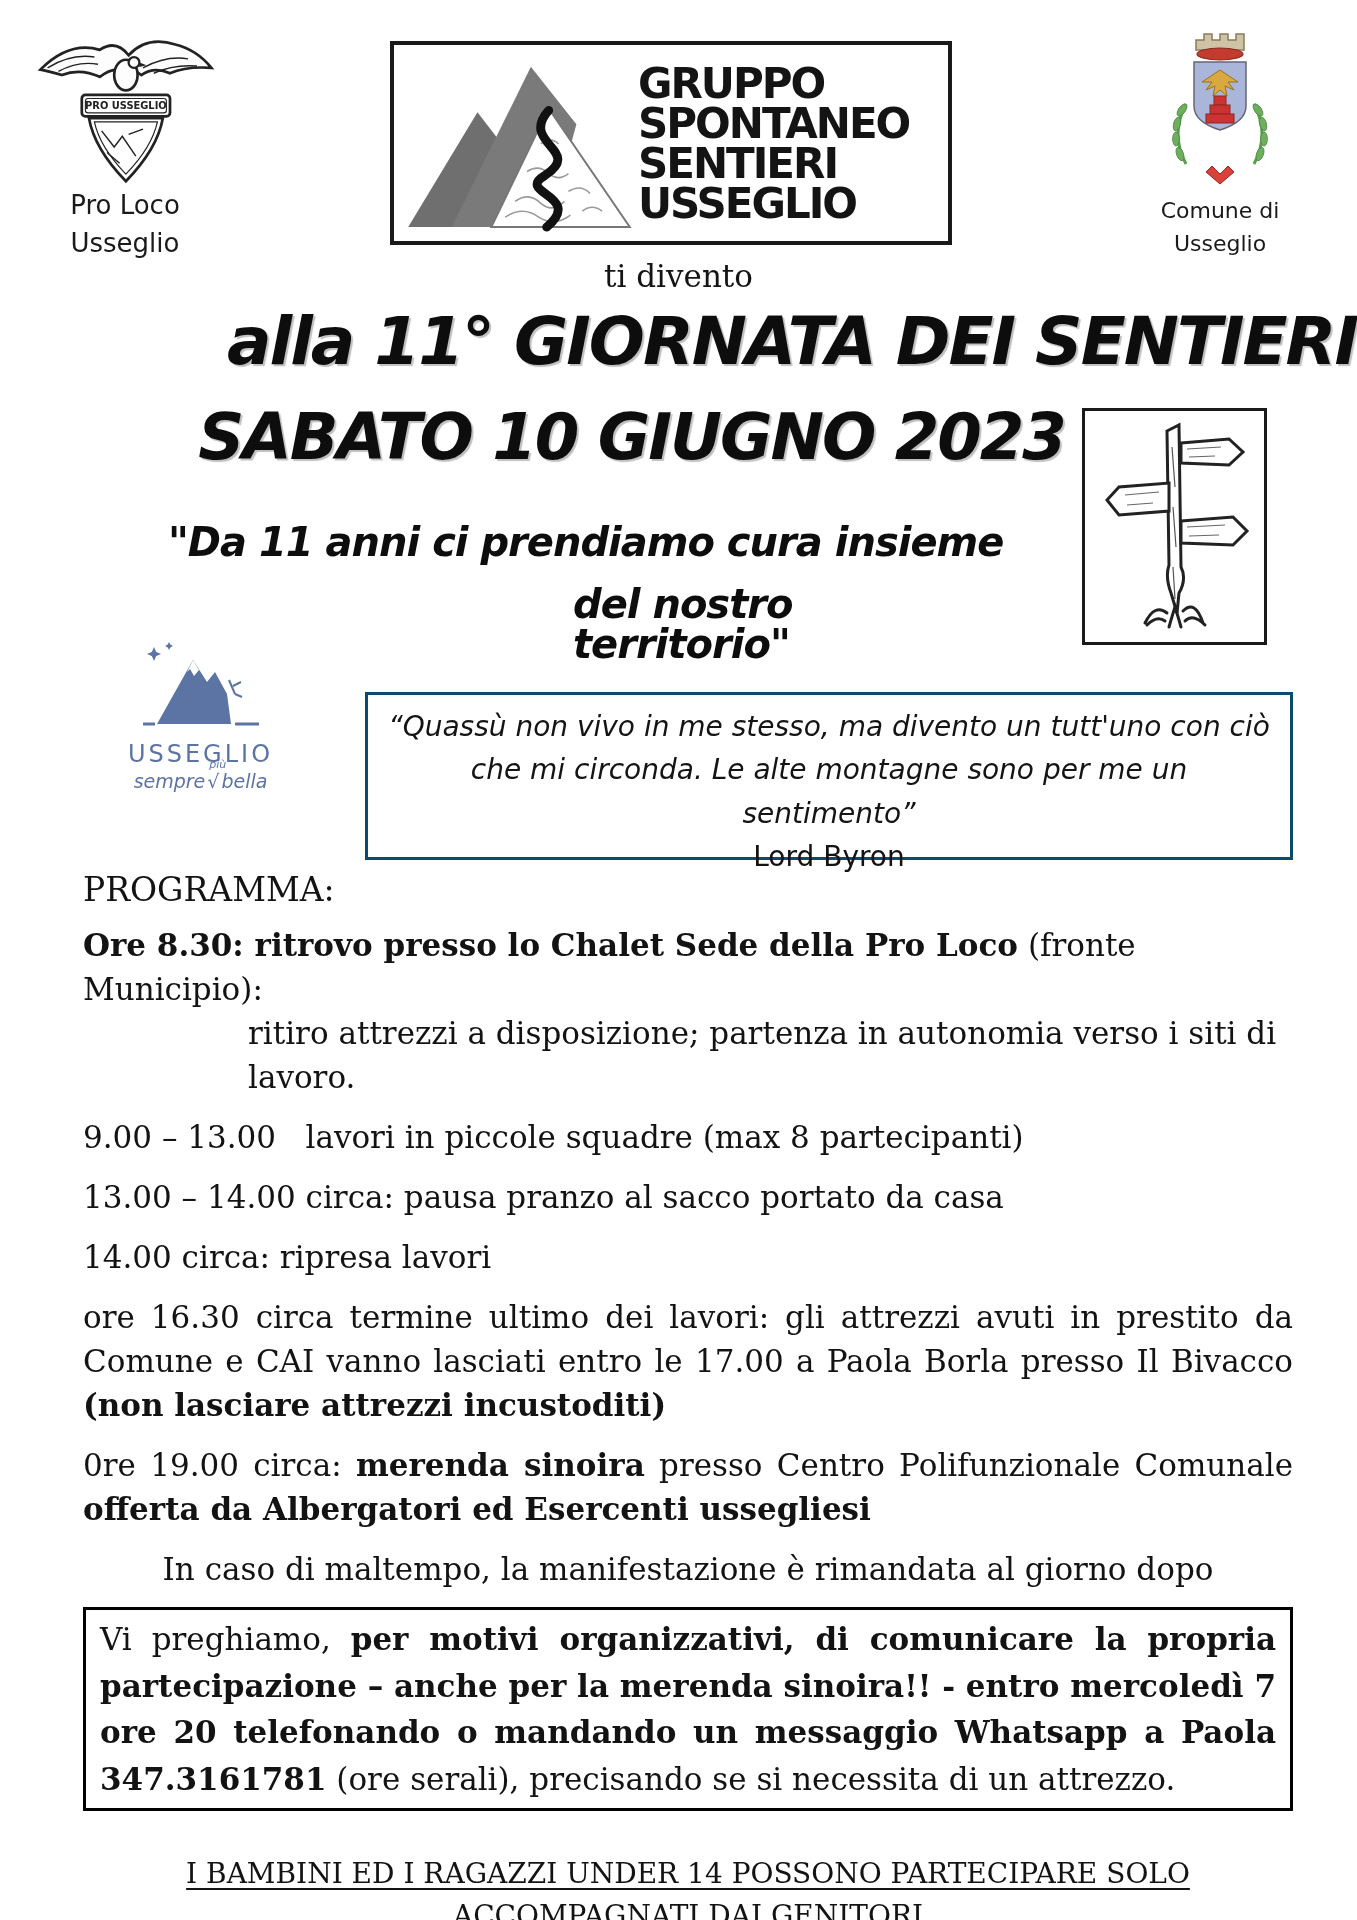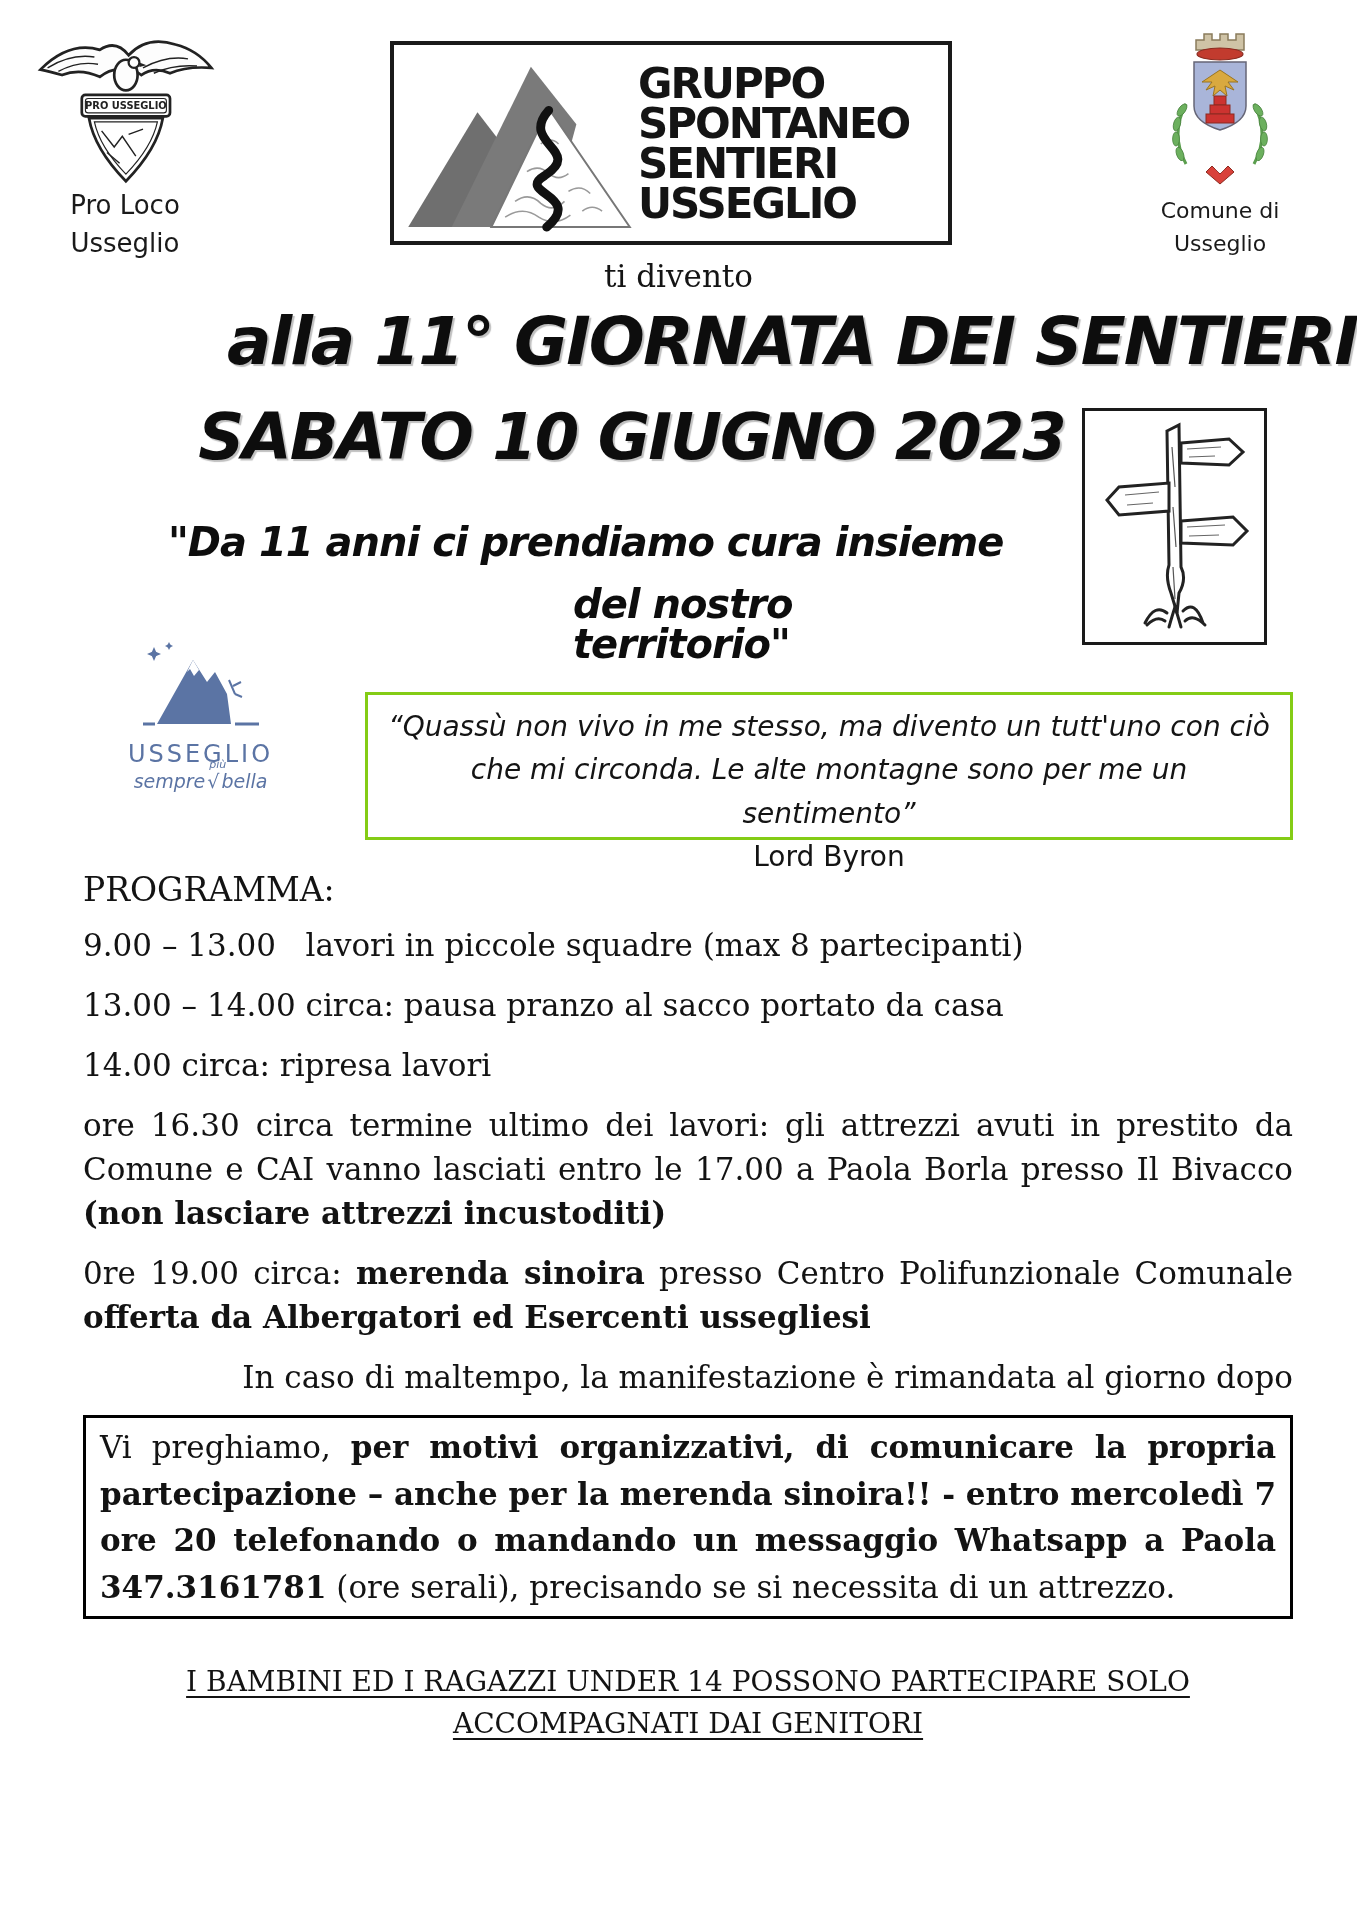--- a/index.html
+++ b/index.html
@@ -43,8 +43,8 @@
   .uss-tag .chk .piu{position:absolute;top:-12px;left:2px;font-size:11px;font-style:italic;}
   
   .byron-box{
-    position:absolute;left:365px;top:692px;width:928px;height:148px;box-sizing:border-box;
-    border:3px solid #84cc16;padding:10px 18px 0;
+    position:absolute;left:365px;top:692px;width:928px;height:168px;box-sizing:border-box;
+    border:3px solid #0c4a6e;padding:10px 18px 0;
     font-family:"DejaVu Sans","Liberation Sans",sans-serif;font-size:28px;line-height:1.55;color:#141414;text-align:center;
   }
   .byron-box .q{font-style:italic;}

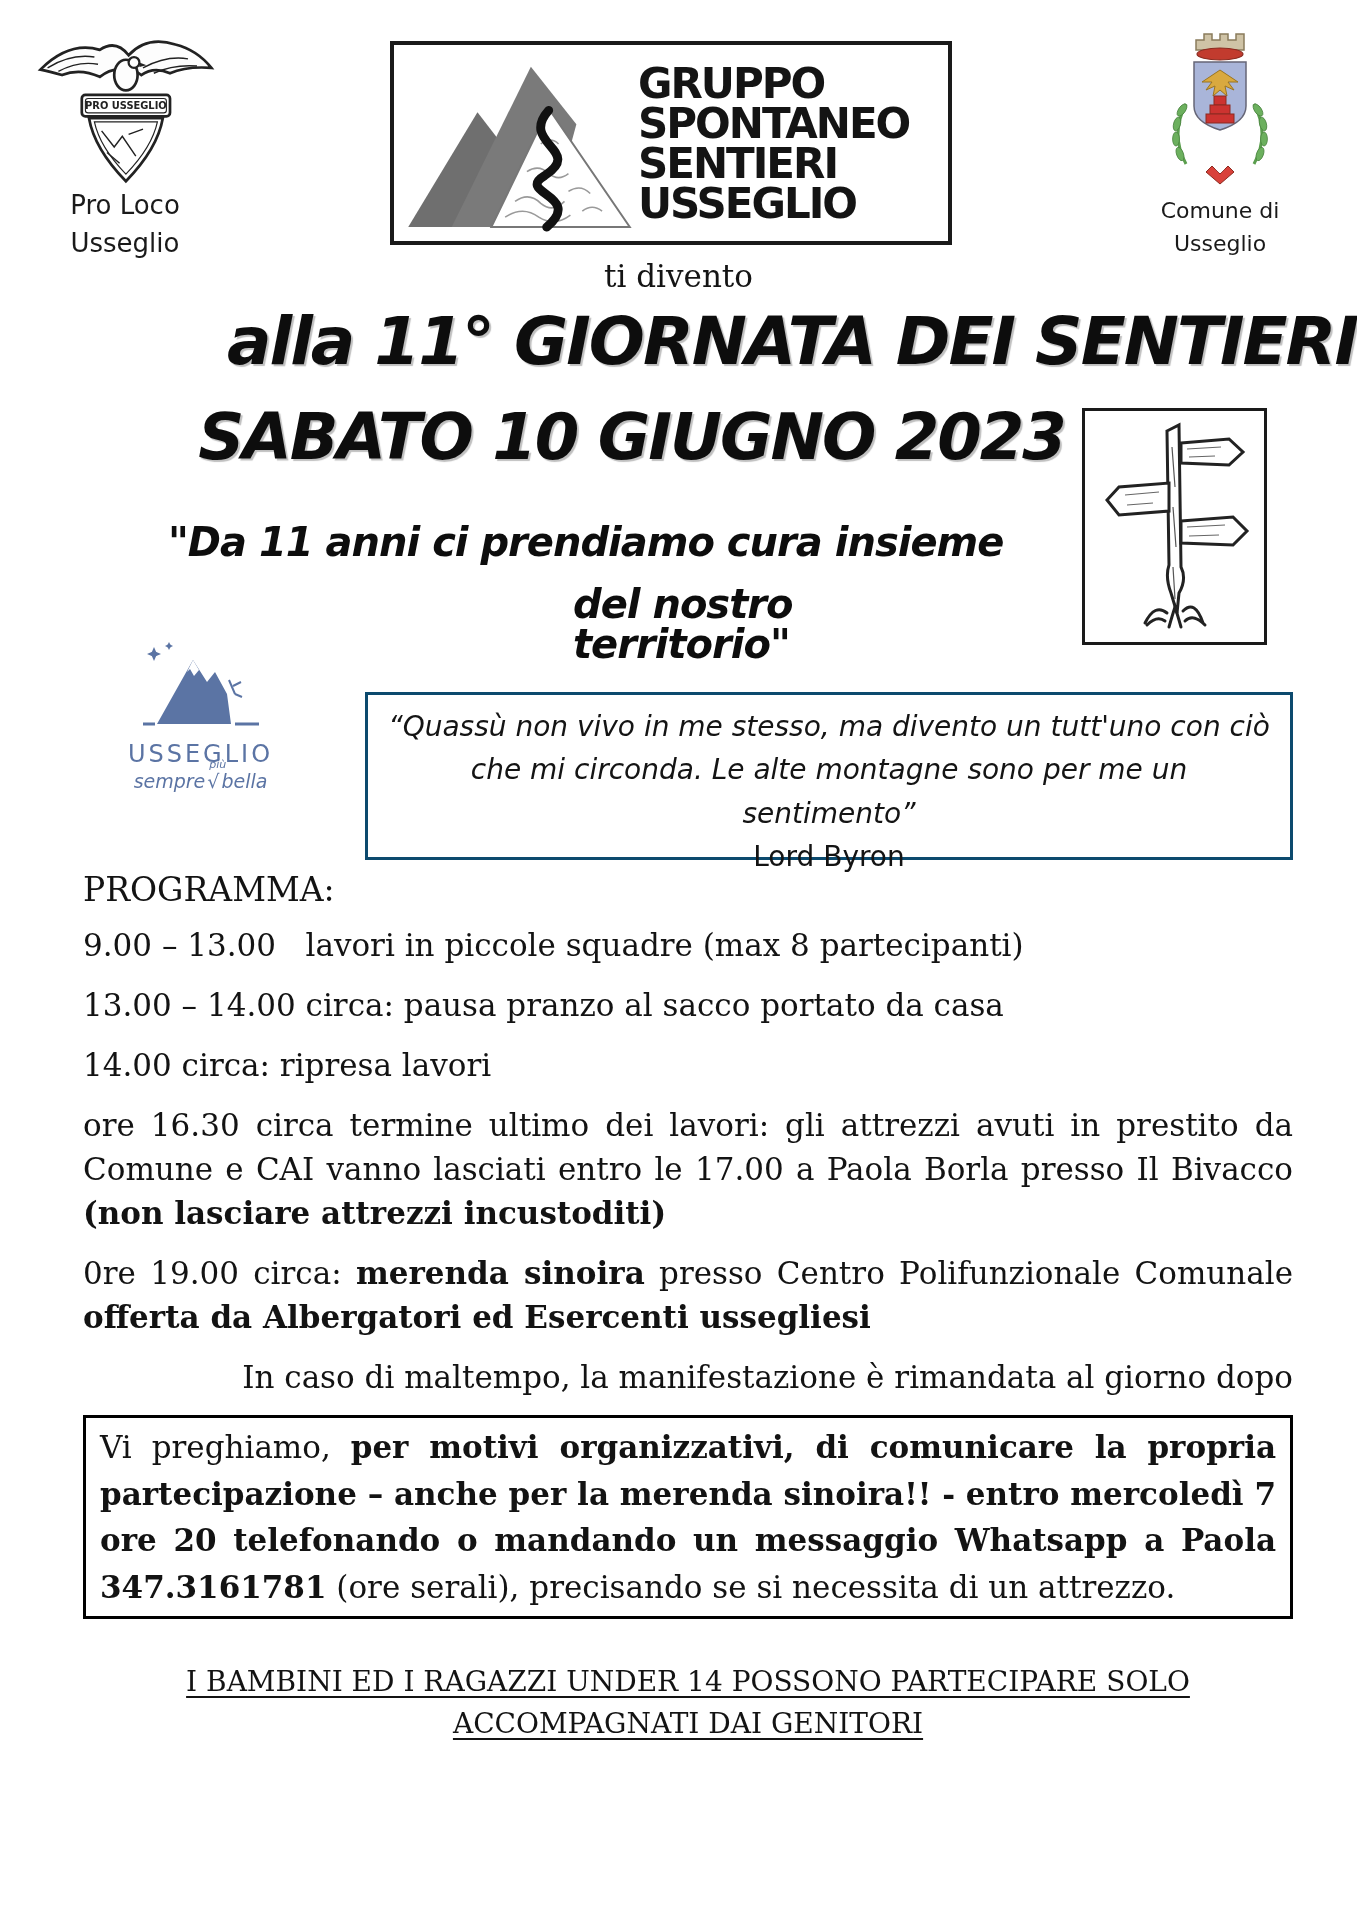--- a/index.html
+++ b/index.html
@@ -209,6 +209,7 @@
   <div class="body-text">
     <div class="prog-head">PROGRAMMA:</div>
 
+    <p><span class="b">Ore 8.30: ritrovo presso lo Chalet Sede della Pro Loco</span><span> (fronte Municipio):</span><span class="sub-indent">ritiro attrezzi a disposizione; partenza in autonomia verso i siti di lavoro.</span></p>
 
     <p class="ws-pre">9.00 – 13.00   lavori in piccole squadre (max 8 partecipanti)</p>
     <p>13.00 – 14.00 circa: pausa pranzo al sacco portato da casa</p>

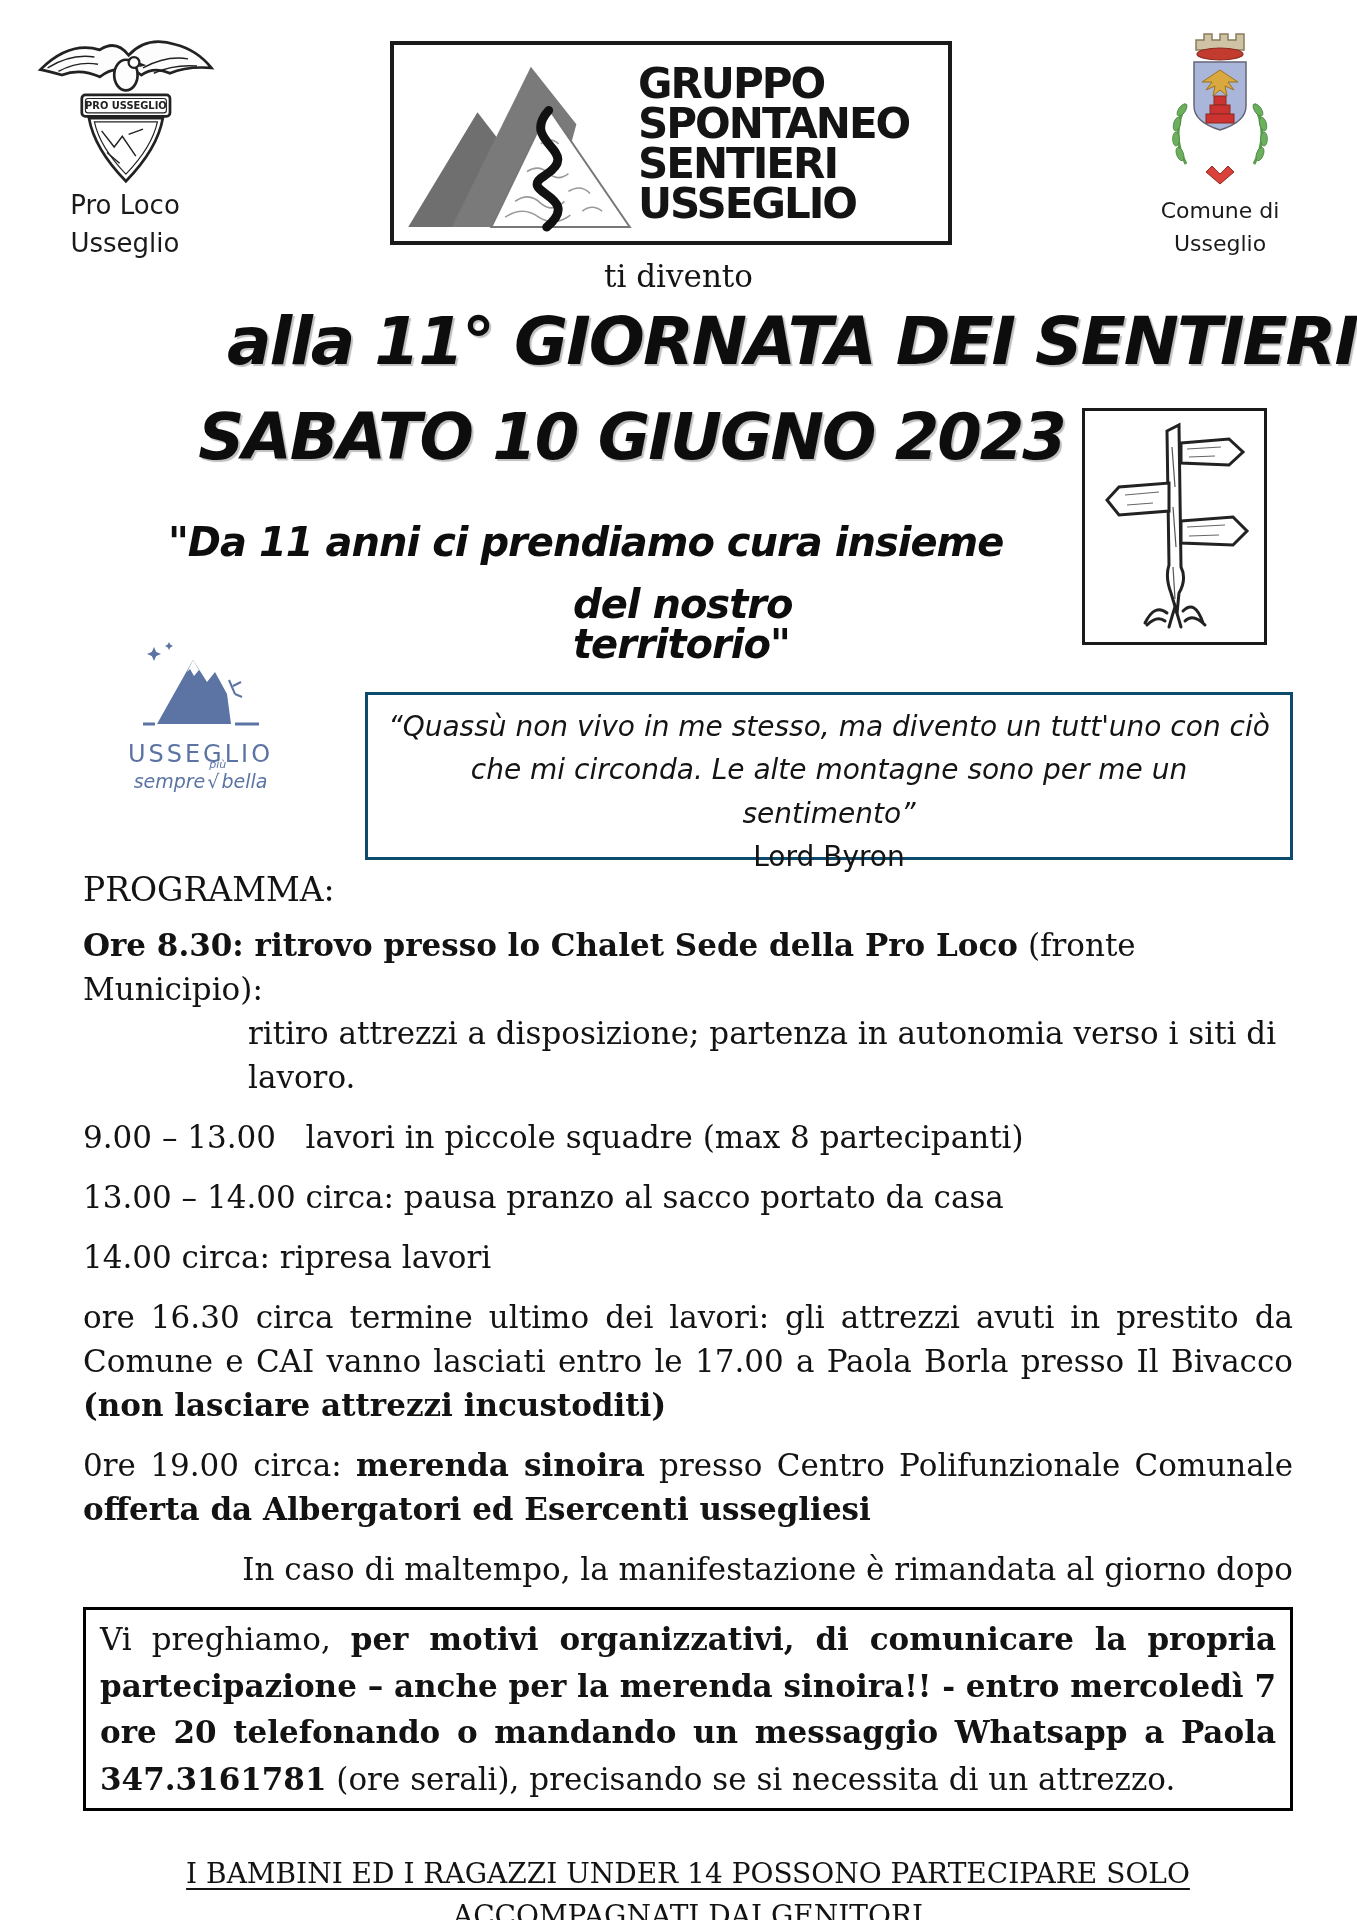--- a/index.html
+++ b/index.html
@@ -56,7 +56,7 @@
   .ws-pre{white-space:pre-wrap;}
   .sub-indent{padding-left:165px;display:block;}
   .b{font-weight:bold;}
-  .weather{margin-top:26px;text-align:right;}
+  .weather{margin-top:26px;text-align:center;}
   .part-box{
     border:3px solid #000;padding:6px 14px;margin-top:4px;
     text-align:justify;line-height:1.5;

